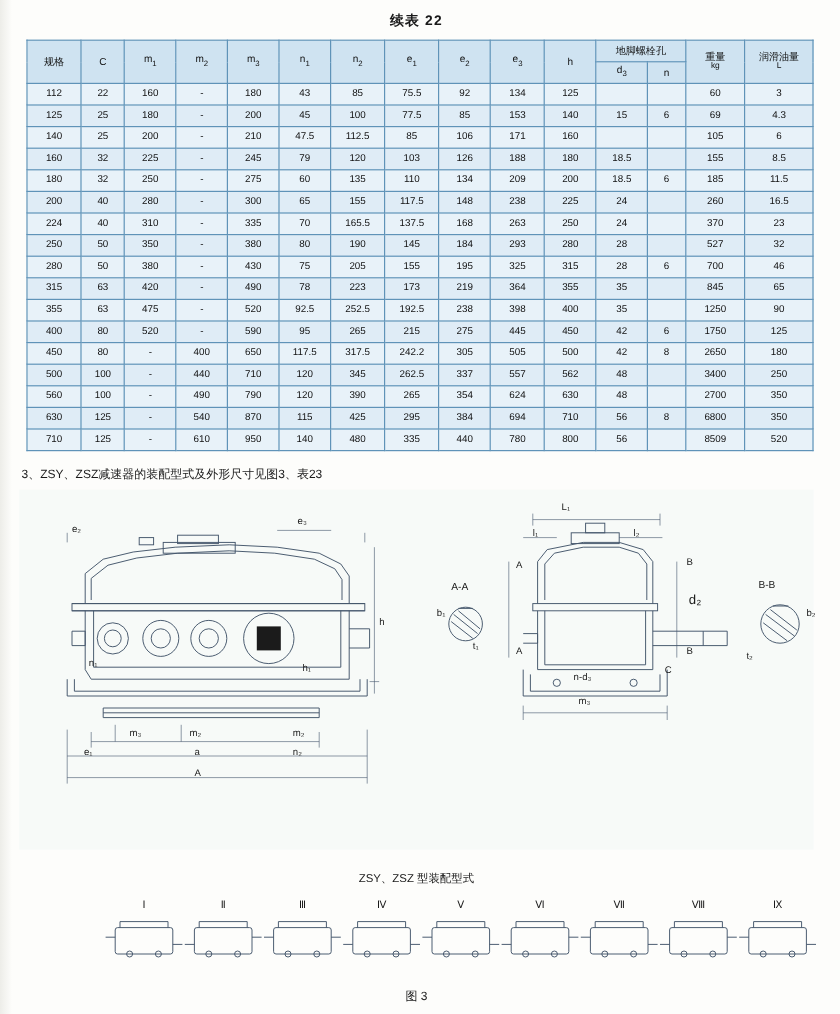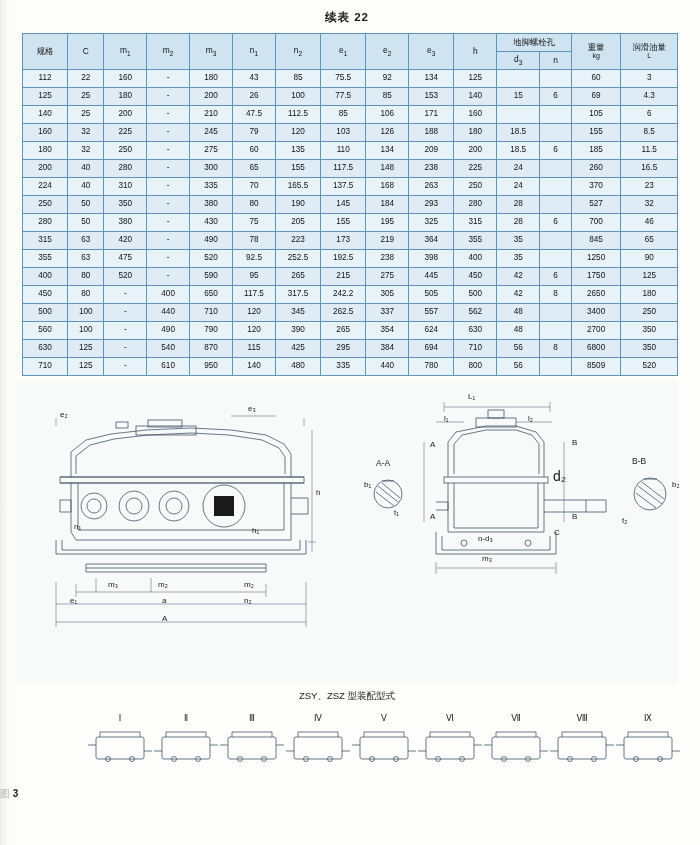--- a/index.html
+++ b/index.html
@@ -166,7 +166,7 @@
             <td>180</td>
             <td>-</td>
             <td>200</td>
-            <td>26</td>
+            <td>45</td>
             <td>100</td>
             <td>77.5</td>
             <td>85</td>

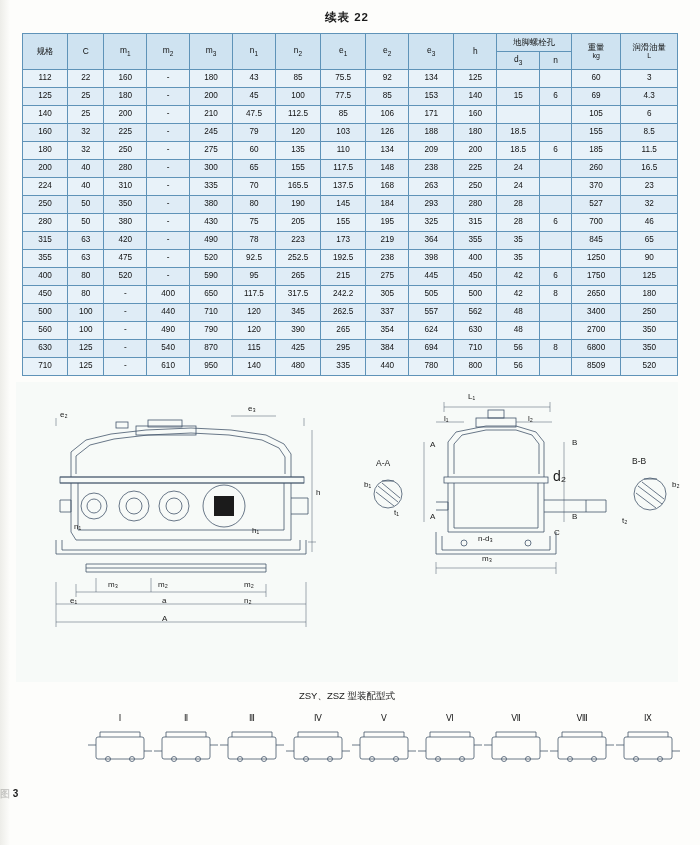--- a/index.html
+++ b/index.html
@@ -436,6 +436,7 @@
     </table>
   </div>
 
+  <div class="sec-cap">3、ZSY、ZSZ减速器的装配型式及外形尺寸见图3、表23</div>
 
   <div class="drawing">
     <svg width="668" height="300" viewBox="0 0 668 300">

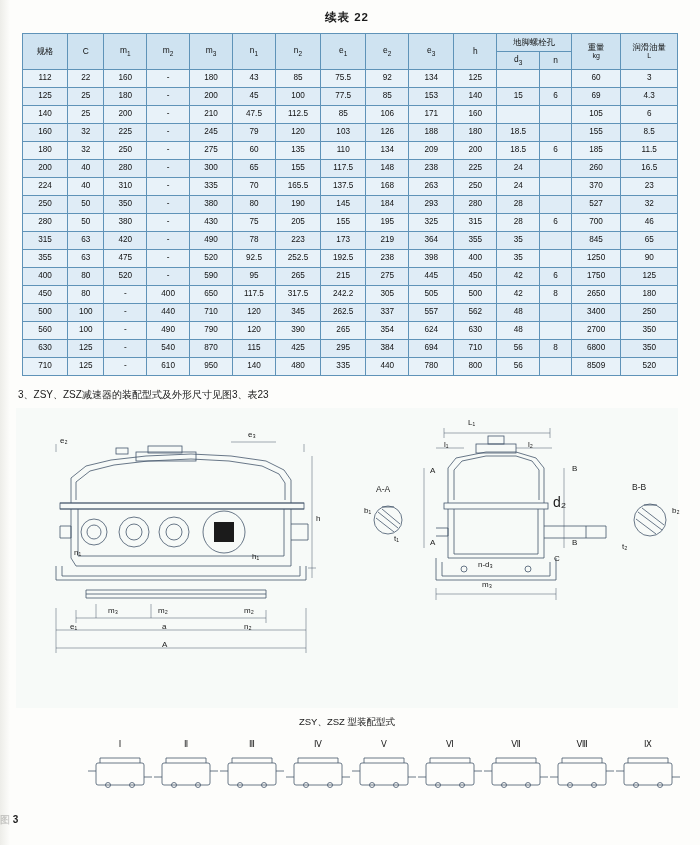--- a/index.html
+++ b/index.html
@@ -547,7 +547,7 @@
       <span style="position:absolute;left:360px;top:76px;font-size:8.5px">A-A</span>
       <span style="position:absolute;left:556px;top:56px;font-size:8px">B</span>
       <span style="position:absolute;left:616px;top:74px;font-size:8.5px">B-B</span>
-      <span style="position:absolute;left:537px;top:86px;font-size:14px">d₂</span>
+      <span style="position:absolute;left:558px;top:86px;font-size:11px">d₂</span>
       <span style="position:absolute;left:348px;top:98px;font-size:8px">b₁</span>
       <span style="position:absolute;left:656px;top:98px;font-size:8px">b₂</span>
       <span style="position:absolute;left:378px;top:126px;font-size:8px">t₁</span>

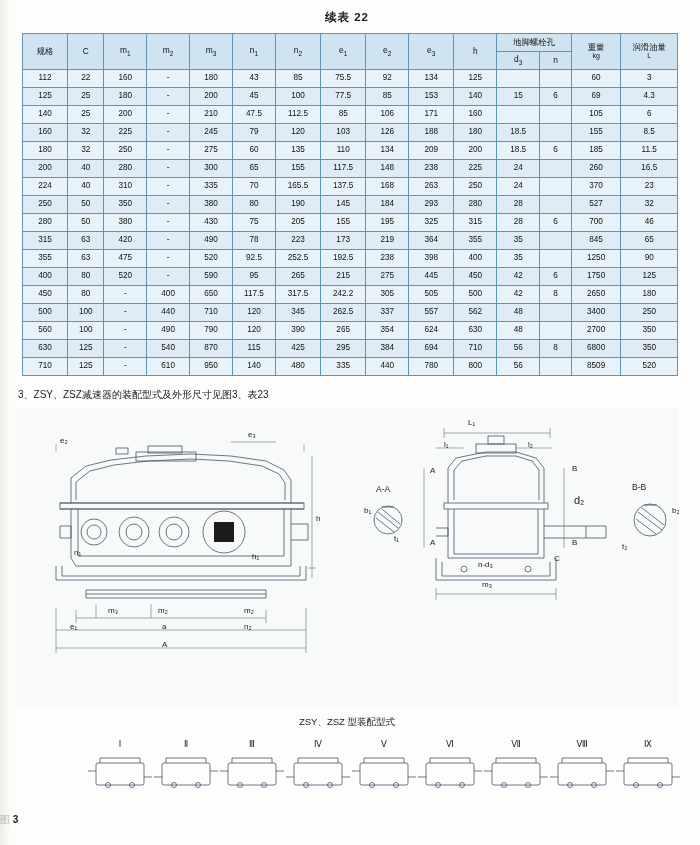--- a/index.html
+++ b/index.html
@@ -67,7 +67,7 @@
   .draw-cap{
     text-align:center;
     font-size:9.5px;
-    margin-top:8px;
+    margin-top:18px;
   }
   .variants{
     position:relative;

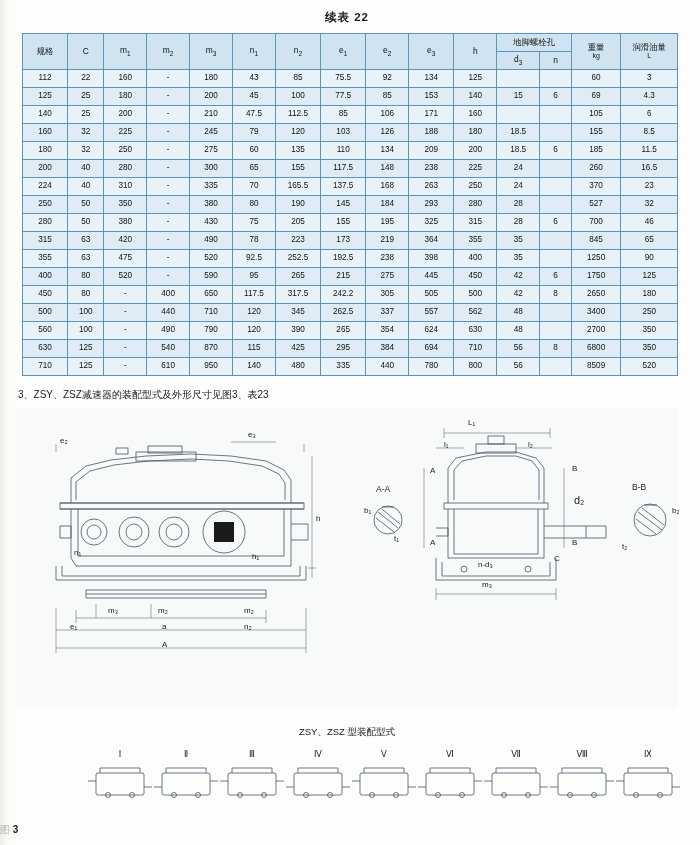--- a/index.html
+++ b/index.html
@@ -75,10 +75,9 @@
     height:70px;
   }
   .fig-cap{
-    text-align:left;
+    text-align:center;
     font-size:10px;
     margin-top:4px;
-    font-weight:bold;
   }
   .vlabel{
     position:absolute;

